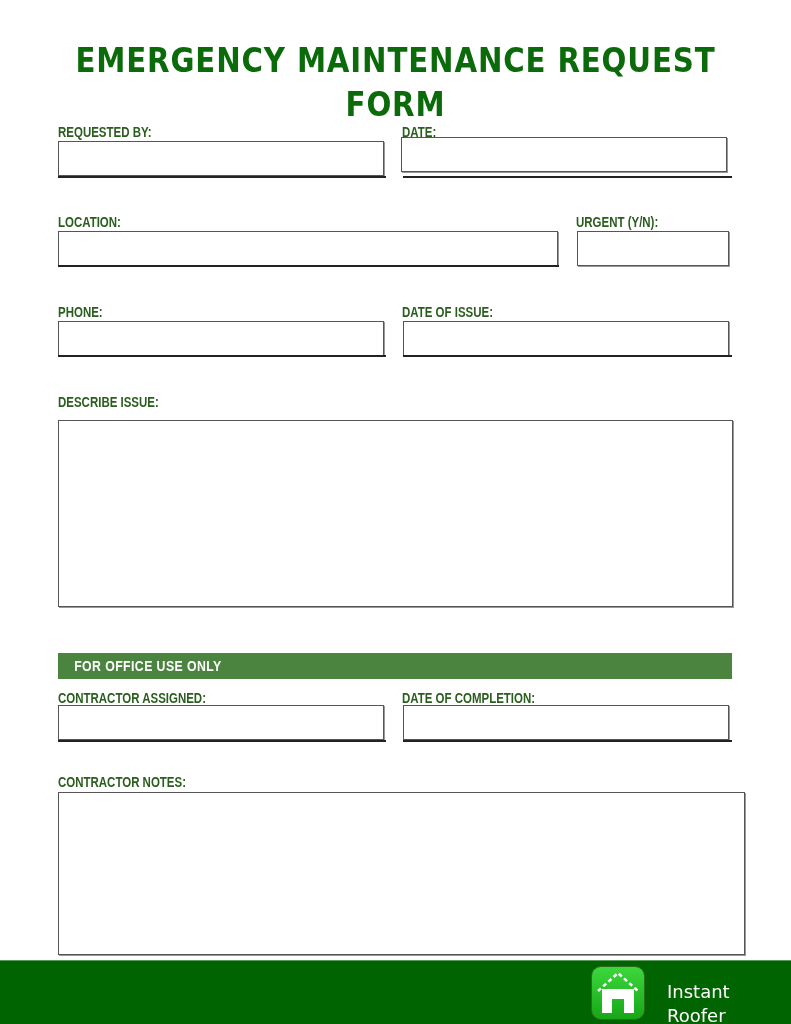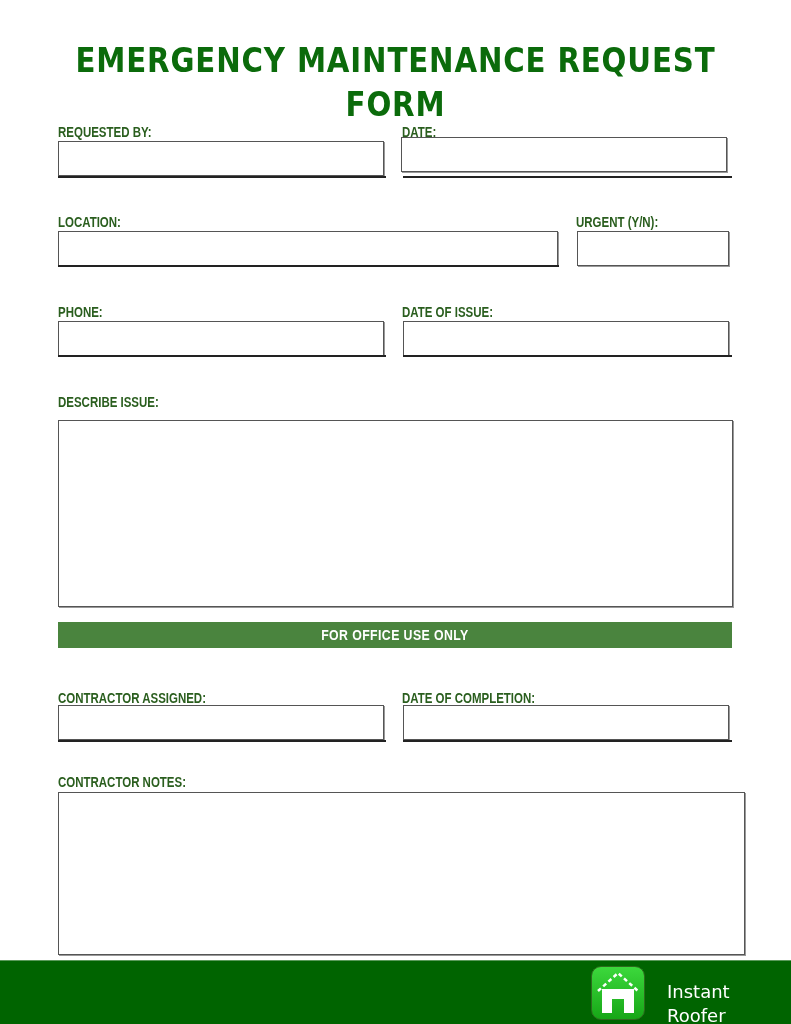--- a/index.html
+++ b/index.html
@@ -28,8 +28,8 @@
     position:absolute; height:2px; background:#222;
   }
   .bar {
-    position:absolute; left:58px; top:622px; width:674px; height:26px;
-    background:#4a843e; color:#fff; text-align:center;
+    position:absolute; left:58px; top:653px; width:674px; height:26px;
+    background:#4a843e; color:#fff; 
   }
   .bar span {
     display:inline-block; font-weight:bold; font-size:15px; line-height:26px;

